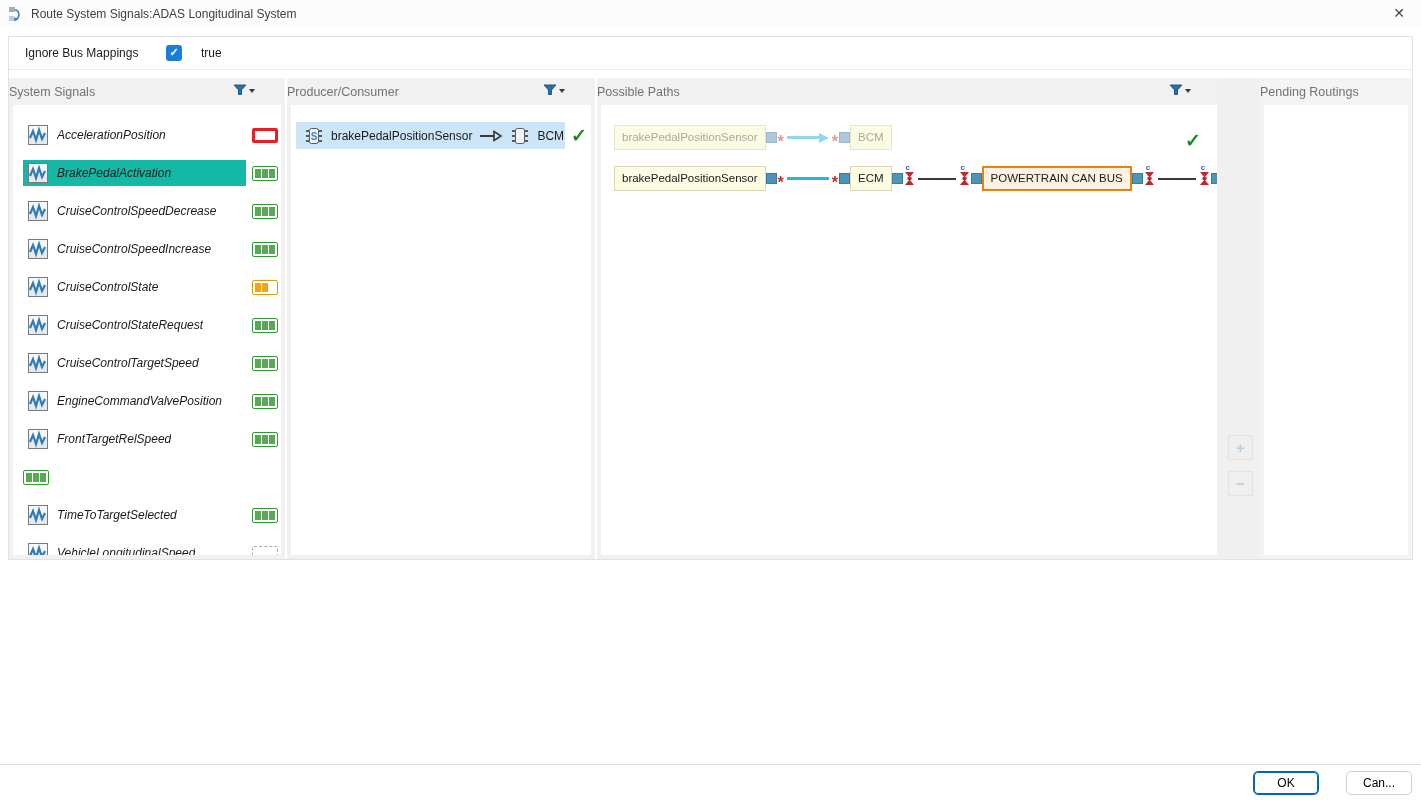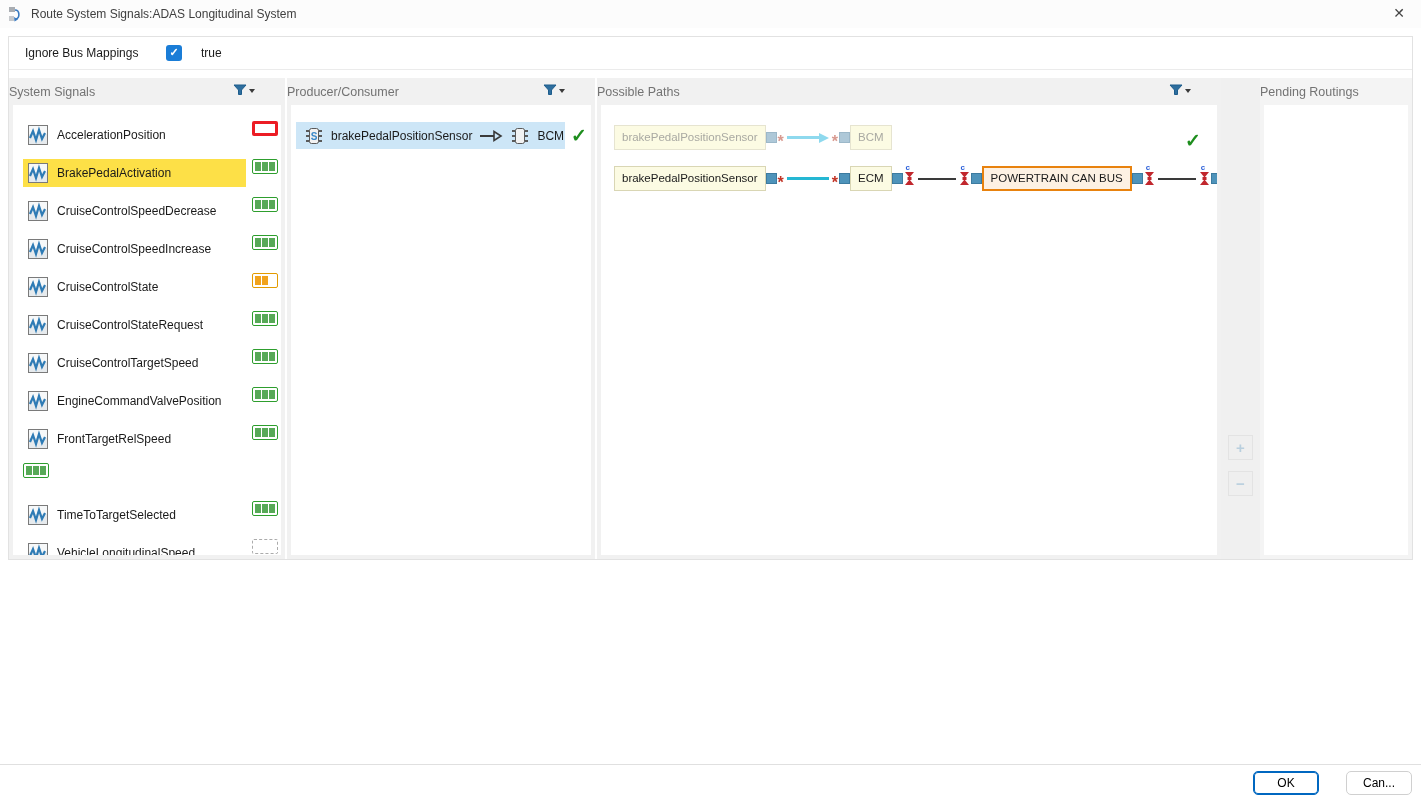--- a/index.html
+++ b/index.html
@@ -43,7 +43,7 @@
 
   
   .sig-list { padding-top:16px; }
-  .sig-row { display:flex; height:28px; margin:0 3px 10px 10px; }
+  .sig-row { display:flex; align-items:center; height:28px; margin:0 3px 10px 10px;font-style:italic; }
   .sig-main { display:flex; align-items:center; gap:9px; flex:1; min-width:0;
     padding:3px 8px 3px 5px; margin-right:6px; }
   .sig-row.selected .sig-main { background:#fde047; }

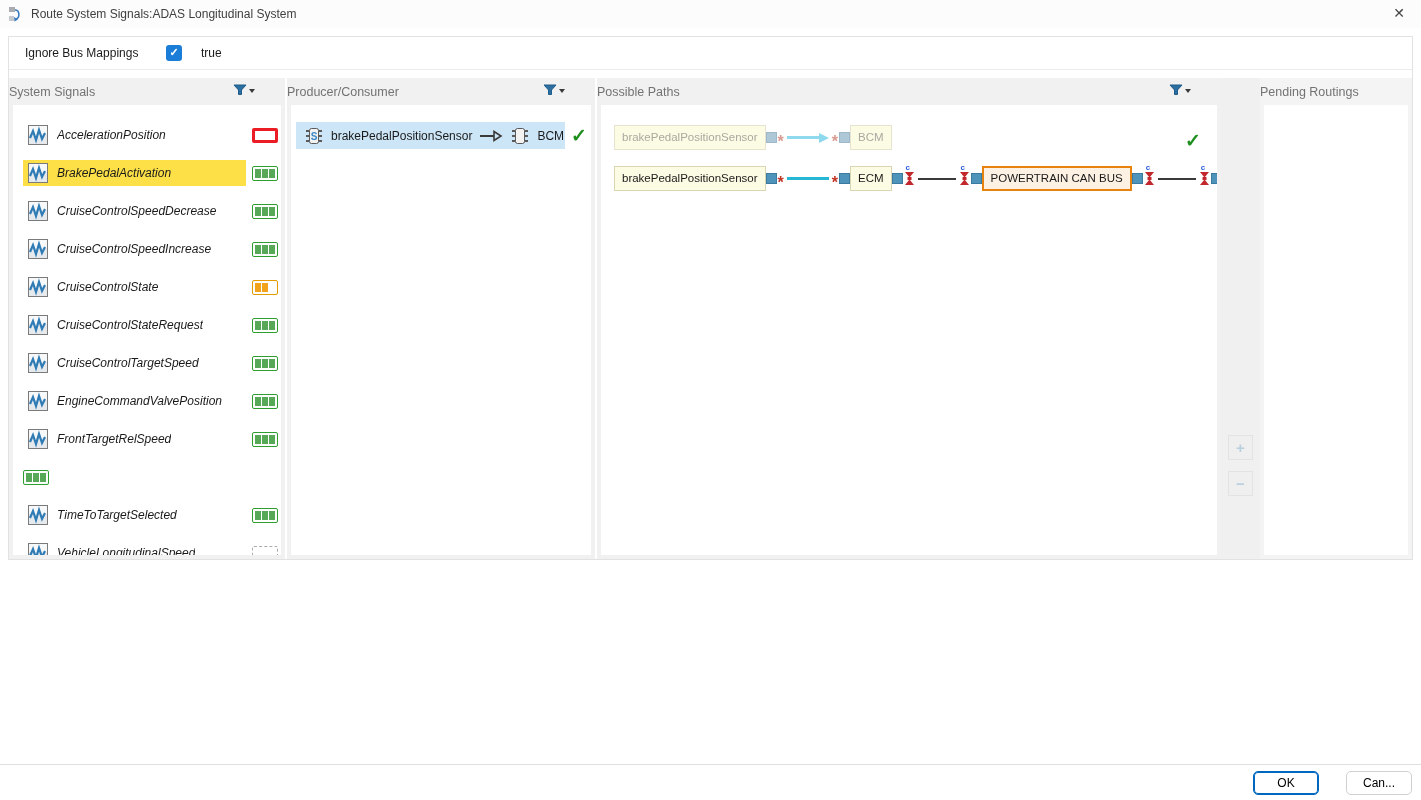--- a/index.html
+++ b/index.html
@@ -46,7 +46,7 @@
   .sig-row { display:flex; align-items:center; height:28px; margin:0 3px 10px 10px;font-style:italic; }
   .sig-main { display:flex; align-items:center; gap:9px; flex:1; min-width:0;
     padding:3px 8px 3px 5px; margin-right:6px; }
-  .sig-row.selected .sig-main { background:#fde047; }
+  .sig-row.selected .sig-main { background:#14b8a6; }
   .sig-icon { width:20px; height:20px; flex:none; }
   .sig-label { white-space:nowrap; overflow:hidden; }
 

